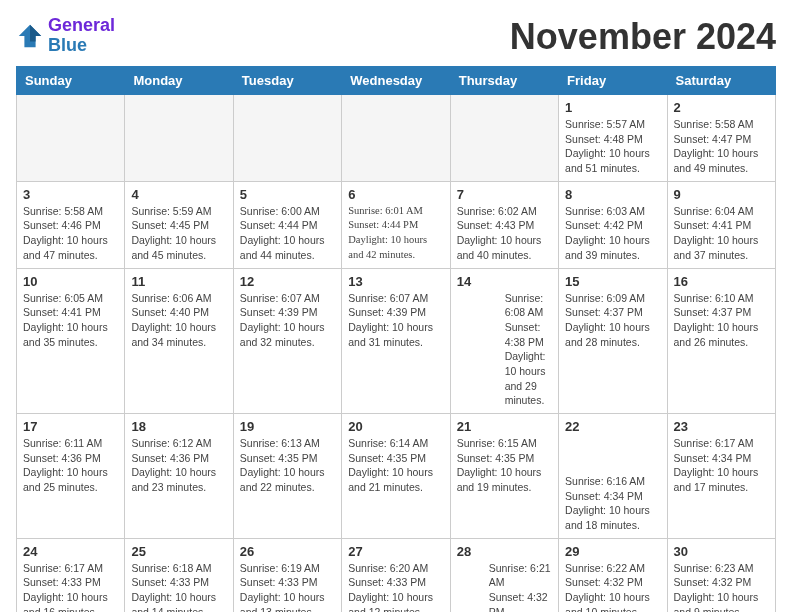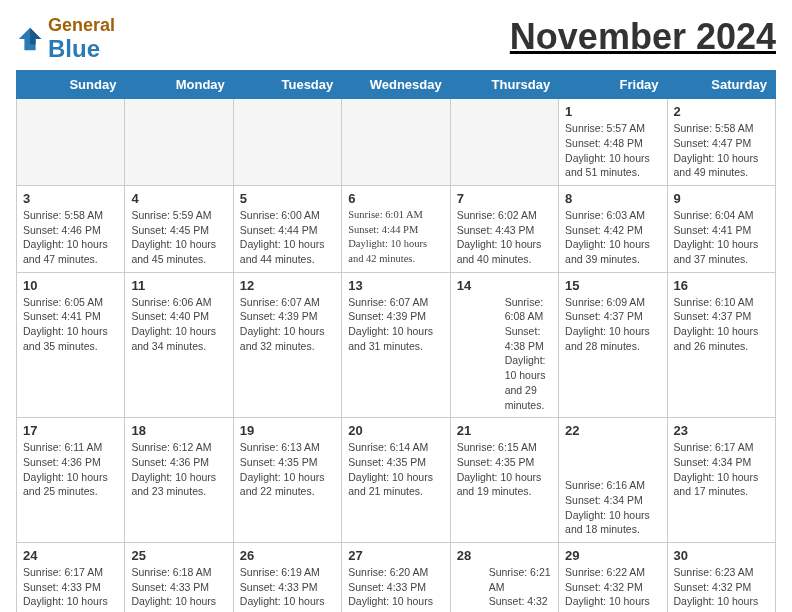--- a/index.html
+++ b/index.html
@@ -29,7 +29,7 @@
     .logo-general {
       font-size: 18px;
       font-weight: bold;
-      color: #a16207;
+      color: #6d28d9;
     }
     .logo-blue {
       font-size: 24px;

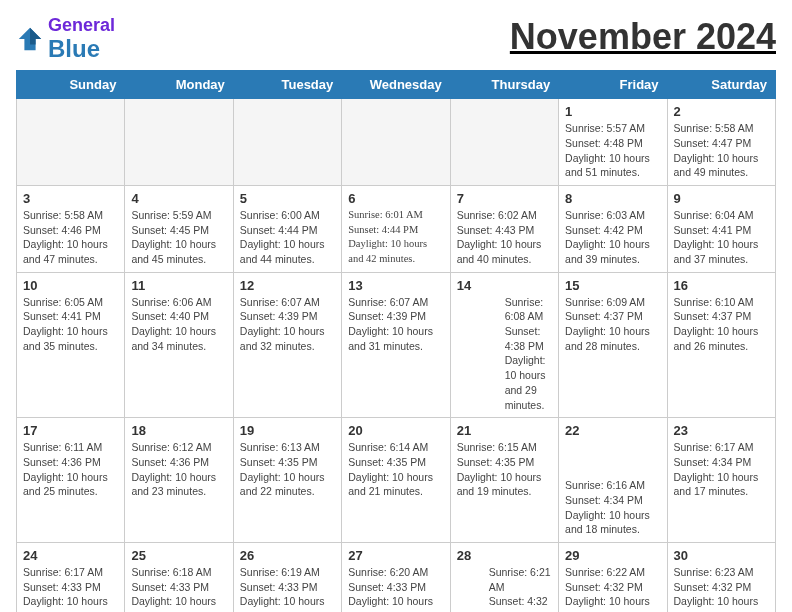--- a/index.html
+++ b/index.html
@@ -32,7 +32,7 @@
       color: #6d28d9;
     }
     .logo-blue {
-      font-size: 24px;
+      font-size: 18px;
       font-weight: bold;
       color: #2a7ab5;
     }

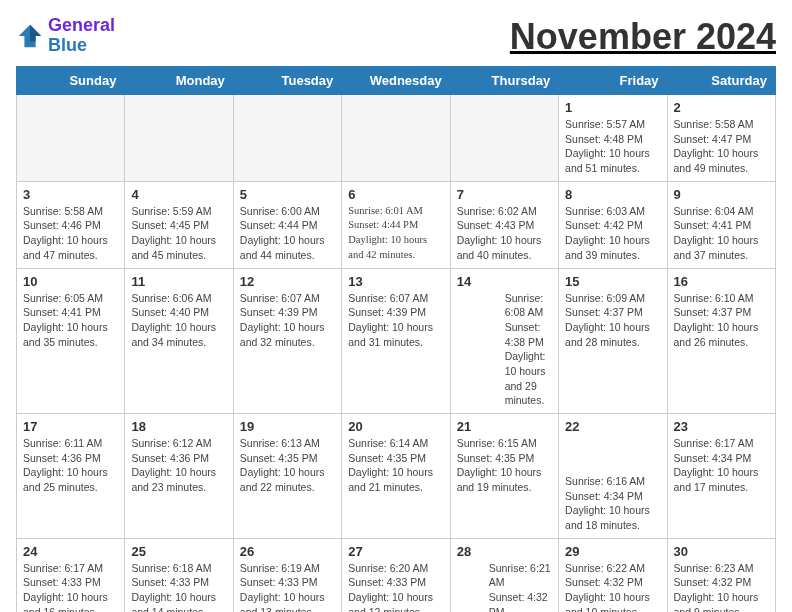--- a/index.html
+++ b/index.html
@@ -42,7 +42,6 @@
     }
     .title-section {
       text-align: center;
-      text-decoration: underline;
     }
     .month-title {
       font-size: 36px;

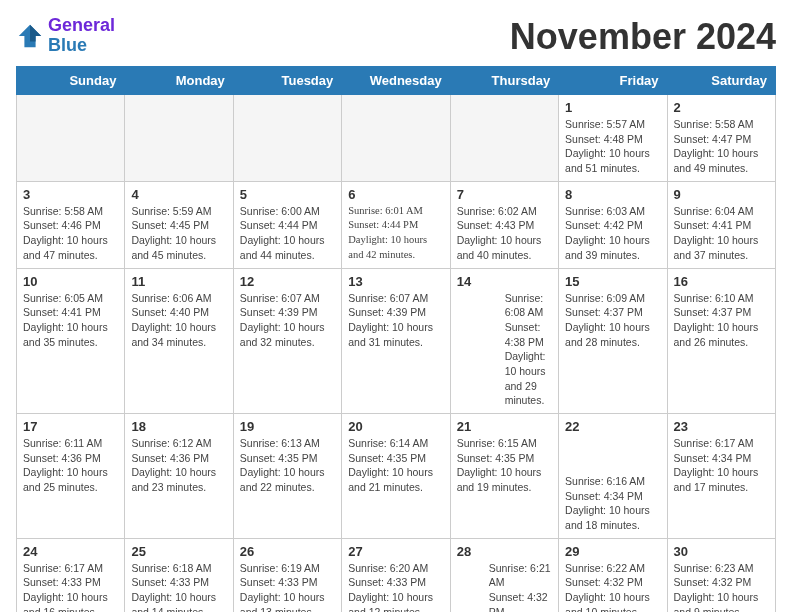--- a/index.html
+++ b/index.html
@@ -60,7 +60,7 @@
     th {
       background-color: #2a7ab5;
       color: white;
-      text-align: right;
+      text-align: left;
       padding: 6px 8px;
       font-size: 13px;
       font-weight: bold;

